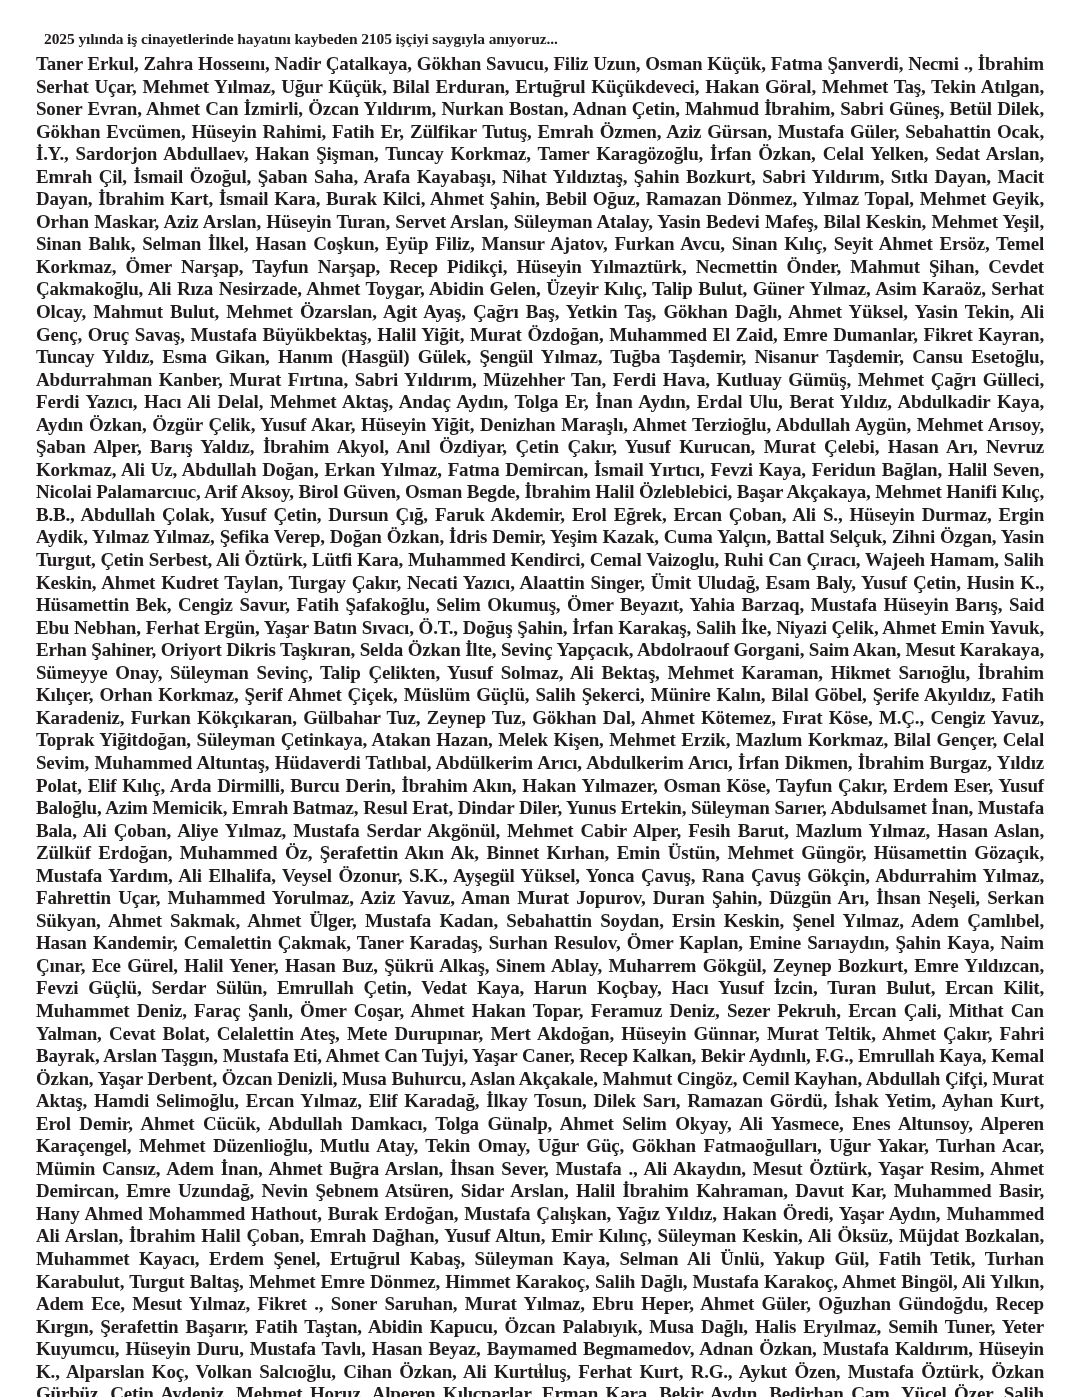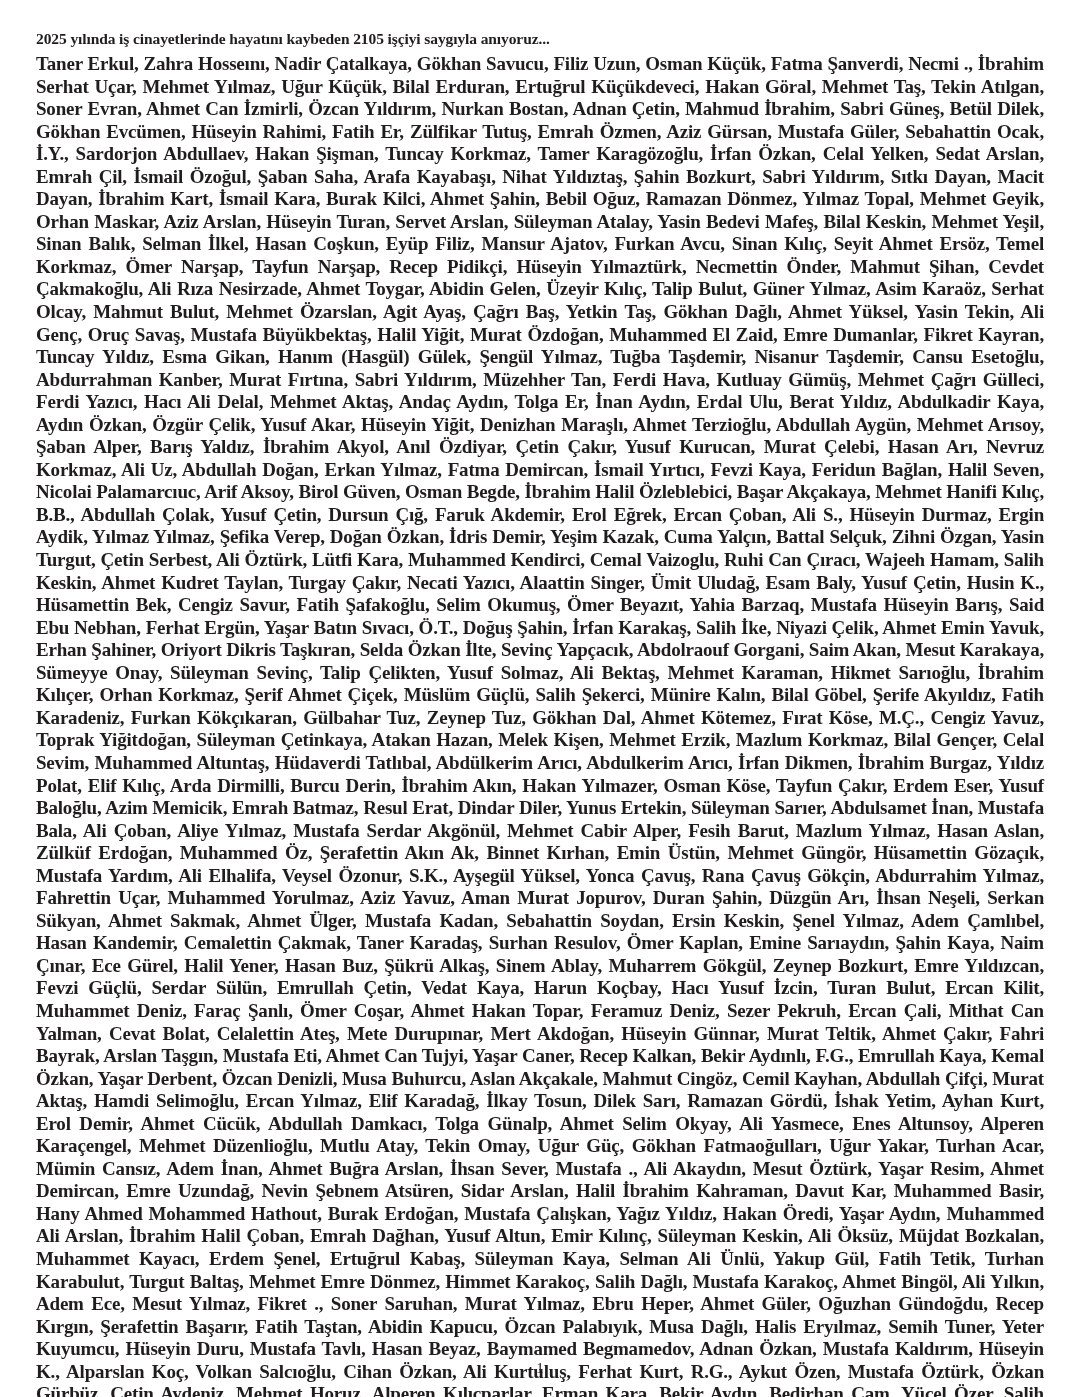--- a/index.html
+++ b/index.html
@@ -22,7 +22,7 @@
     font-size: 15.5px;
     font-weight: bold;
     line-height: 22px;
-    margin: 0 0 3px 0;
+    margin: 0 0 3px 8px;
     letter-spacing: -0.1px;
   }
   .names {

